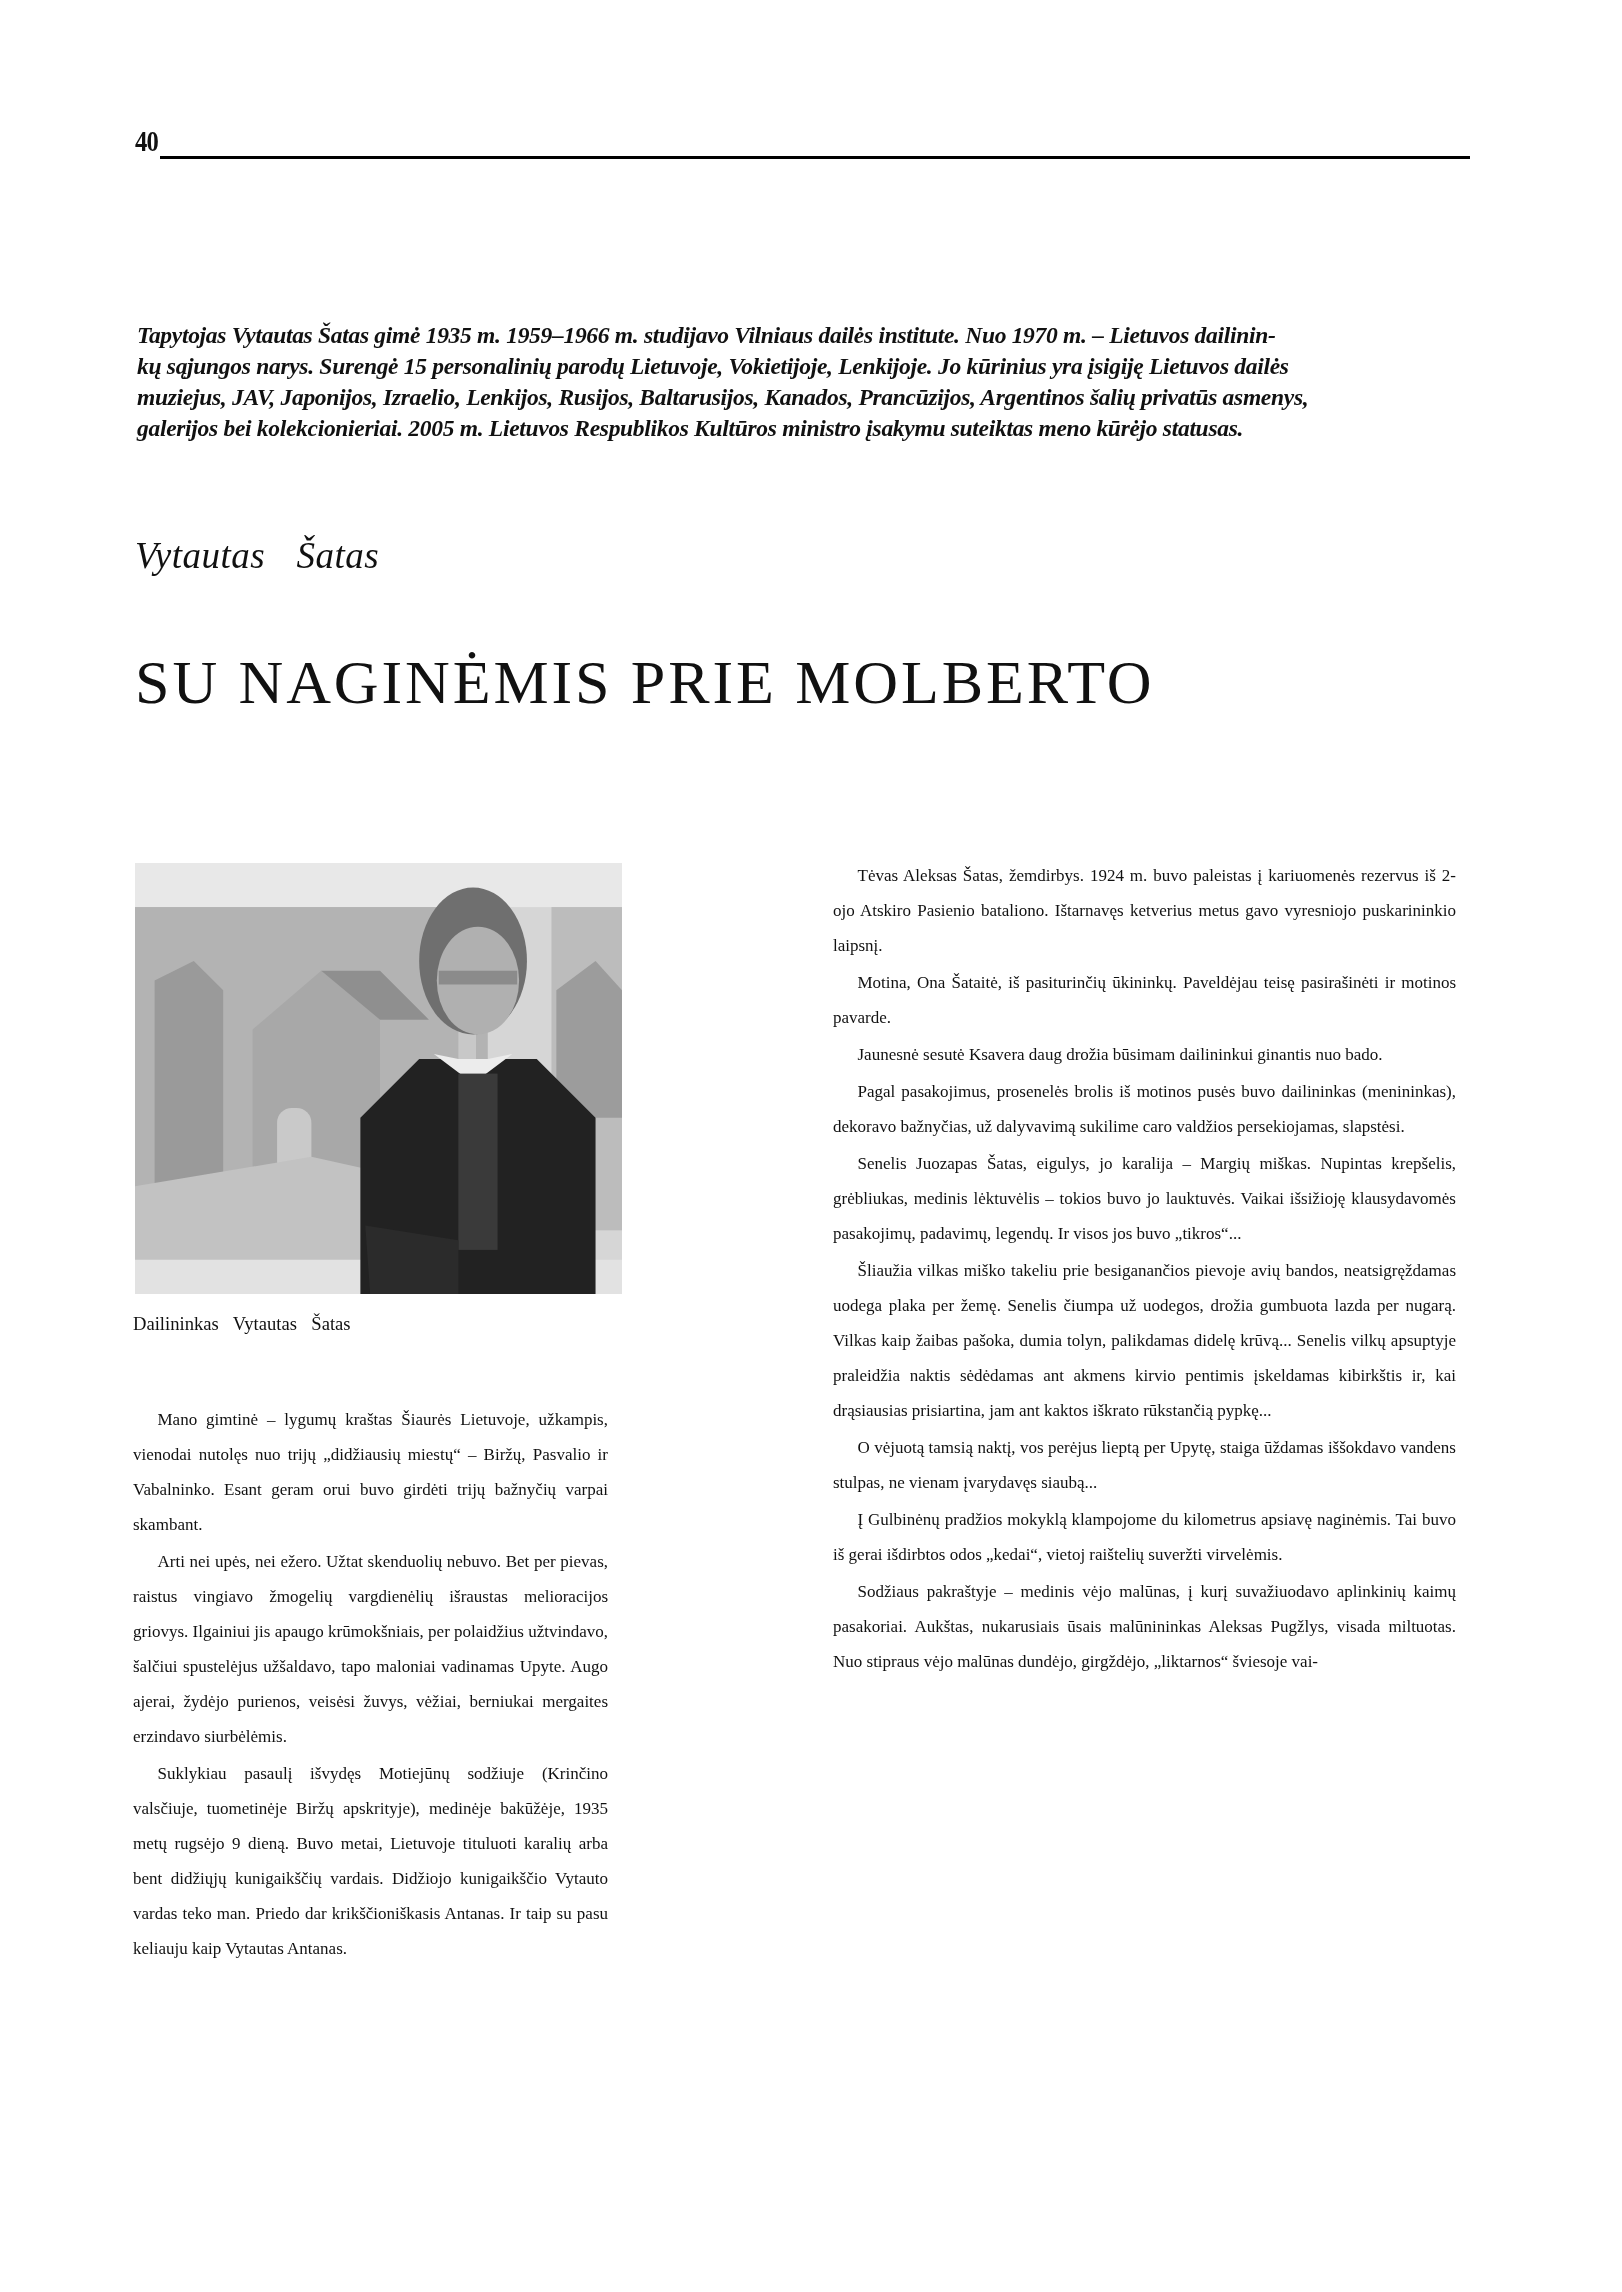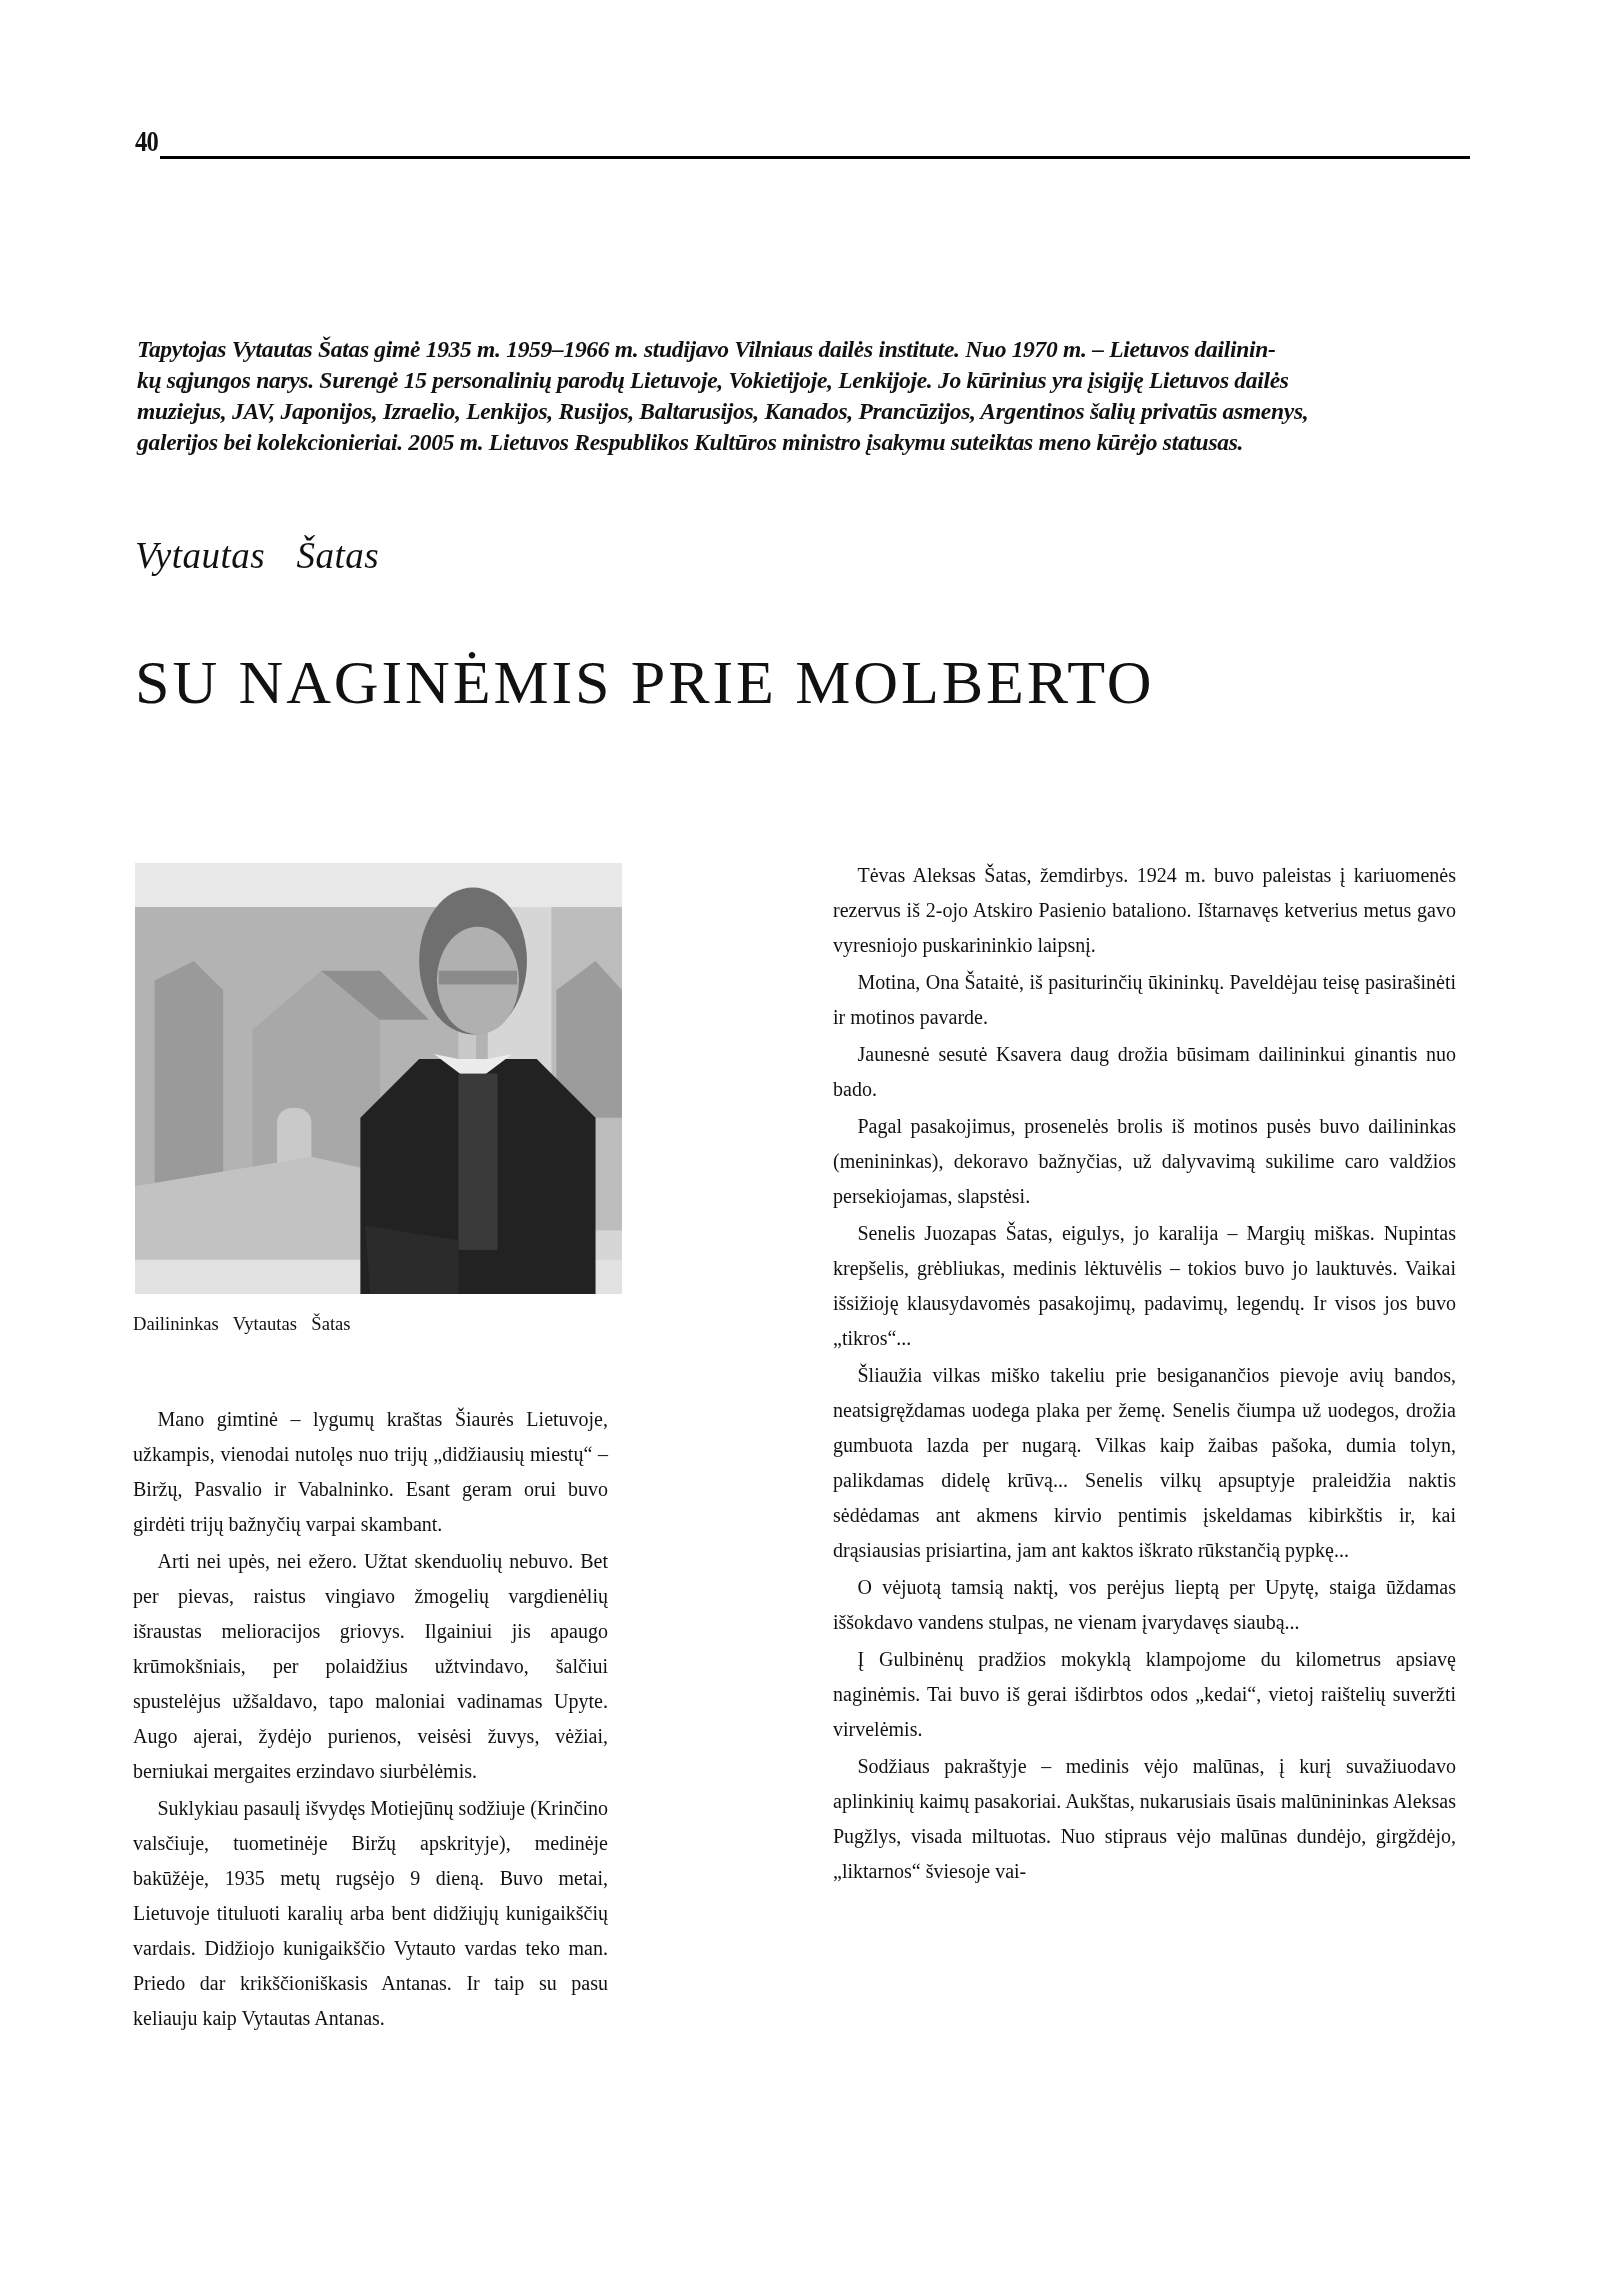--- a/index.html
+++ b/index.html
@@ -7,7 +7,7 @@
   .page-header { position:absolute; left:135px; top:125px; width:1335px; height:39px;text-decoration:underline; }
   .page-number { position:absolute; left:0; top:0; font-family:"Liberation Serif", serif; font-weight:bold; font-size:29px; letter-spacing:-1px; transform:scaleX(0.85); transform-origin:left; }
   .header-rule { position:absolute; left:24.5px; top:31px; width:1310px; height:2.9px; background:#000; }
-  .intro { position:absolute; left:137px; top:334px; width:1372px; font-family:"Liberation Serif", serif; font-style:italic; font-weight:bold; font-size:23.5px; line-height:31px; letter-spacing:-0.3px; }
+  .intro { position:absolute; left:137px; top:320px; width:1372px; font-family:"Liberation Serif", serif; font-style:italic; font-weight:bold; font-size:23.5px; line-height:31px; letter-spacing:-0.3px; }
   .intro p { margin:0; white-space:nowrap; }
   .author { position:absolute; left:135px; top:534px; font-style:italic; font-size:37px; letter-spacing:0.5px; word-spacing:21.6px; }
   .title { position:absolute; left:135px; top:647px; font-size:62px; letter-spacing:2.9px; }

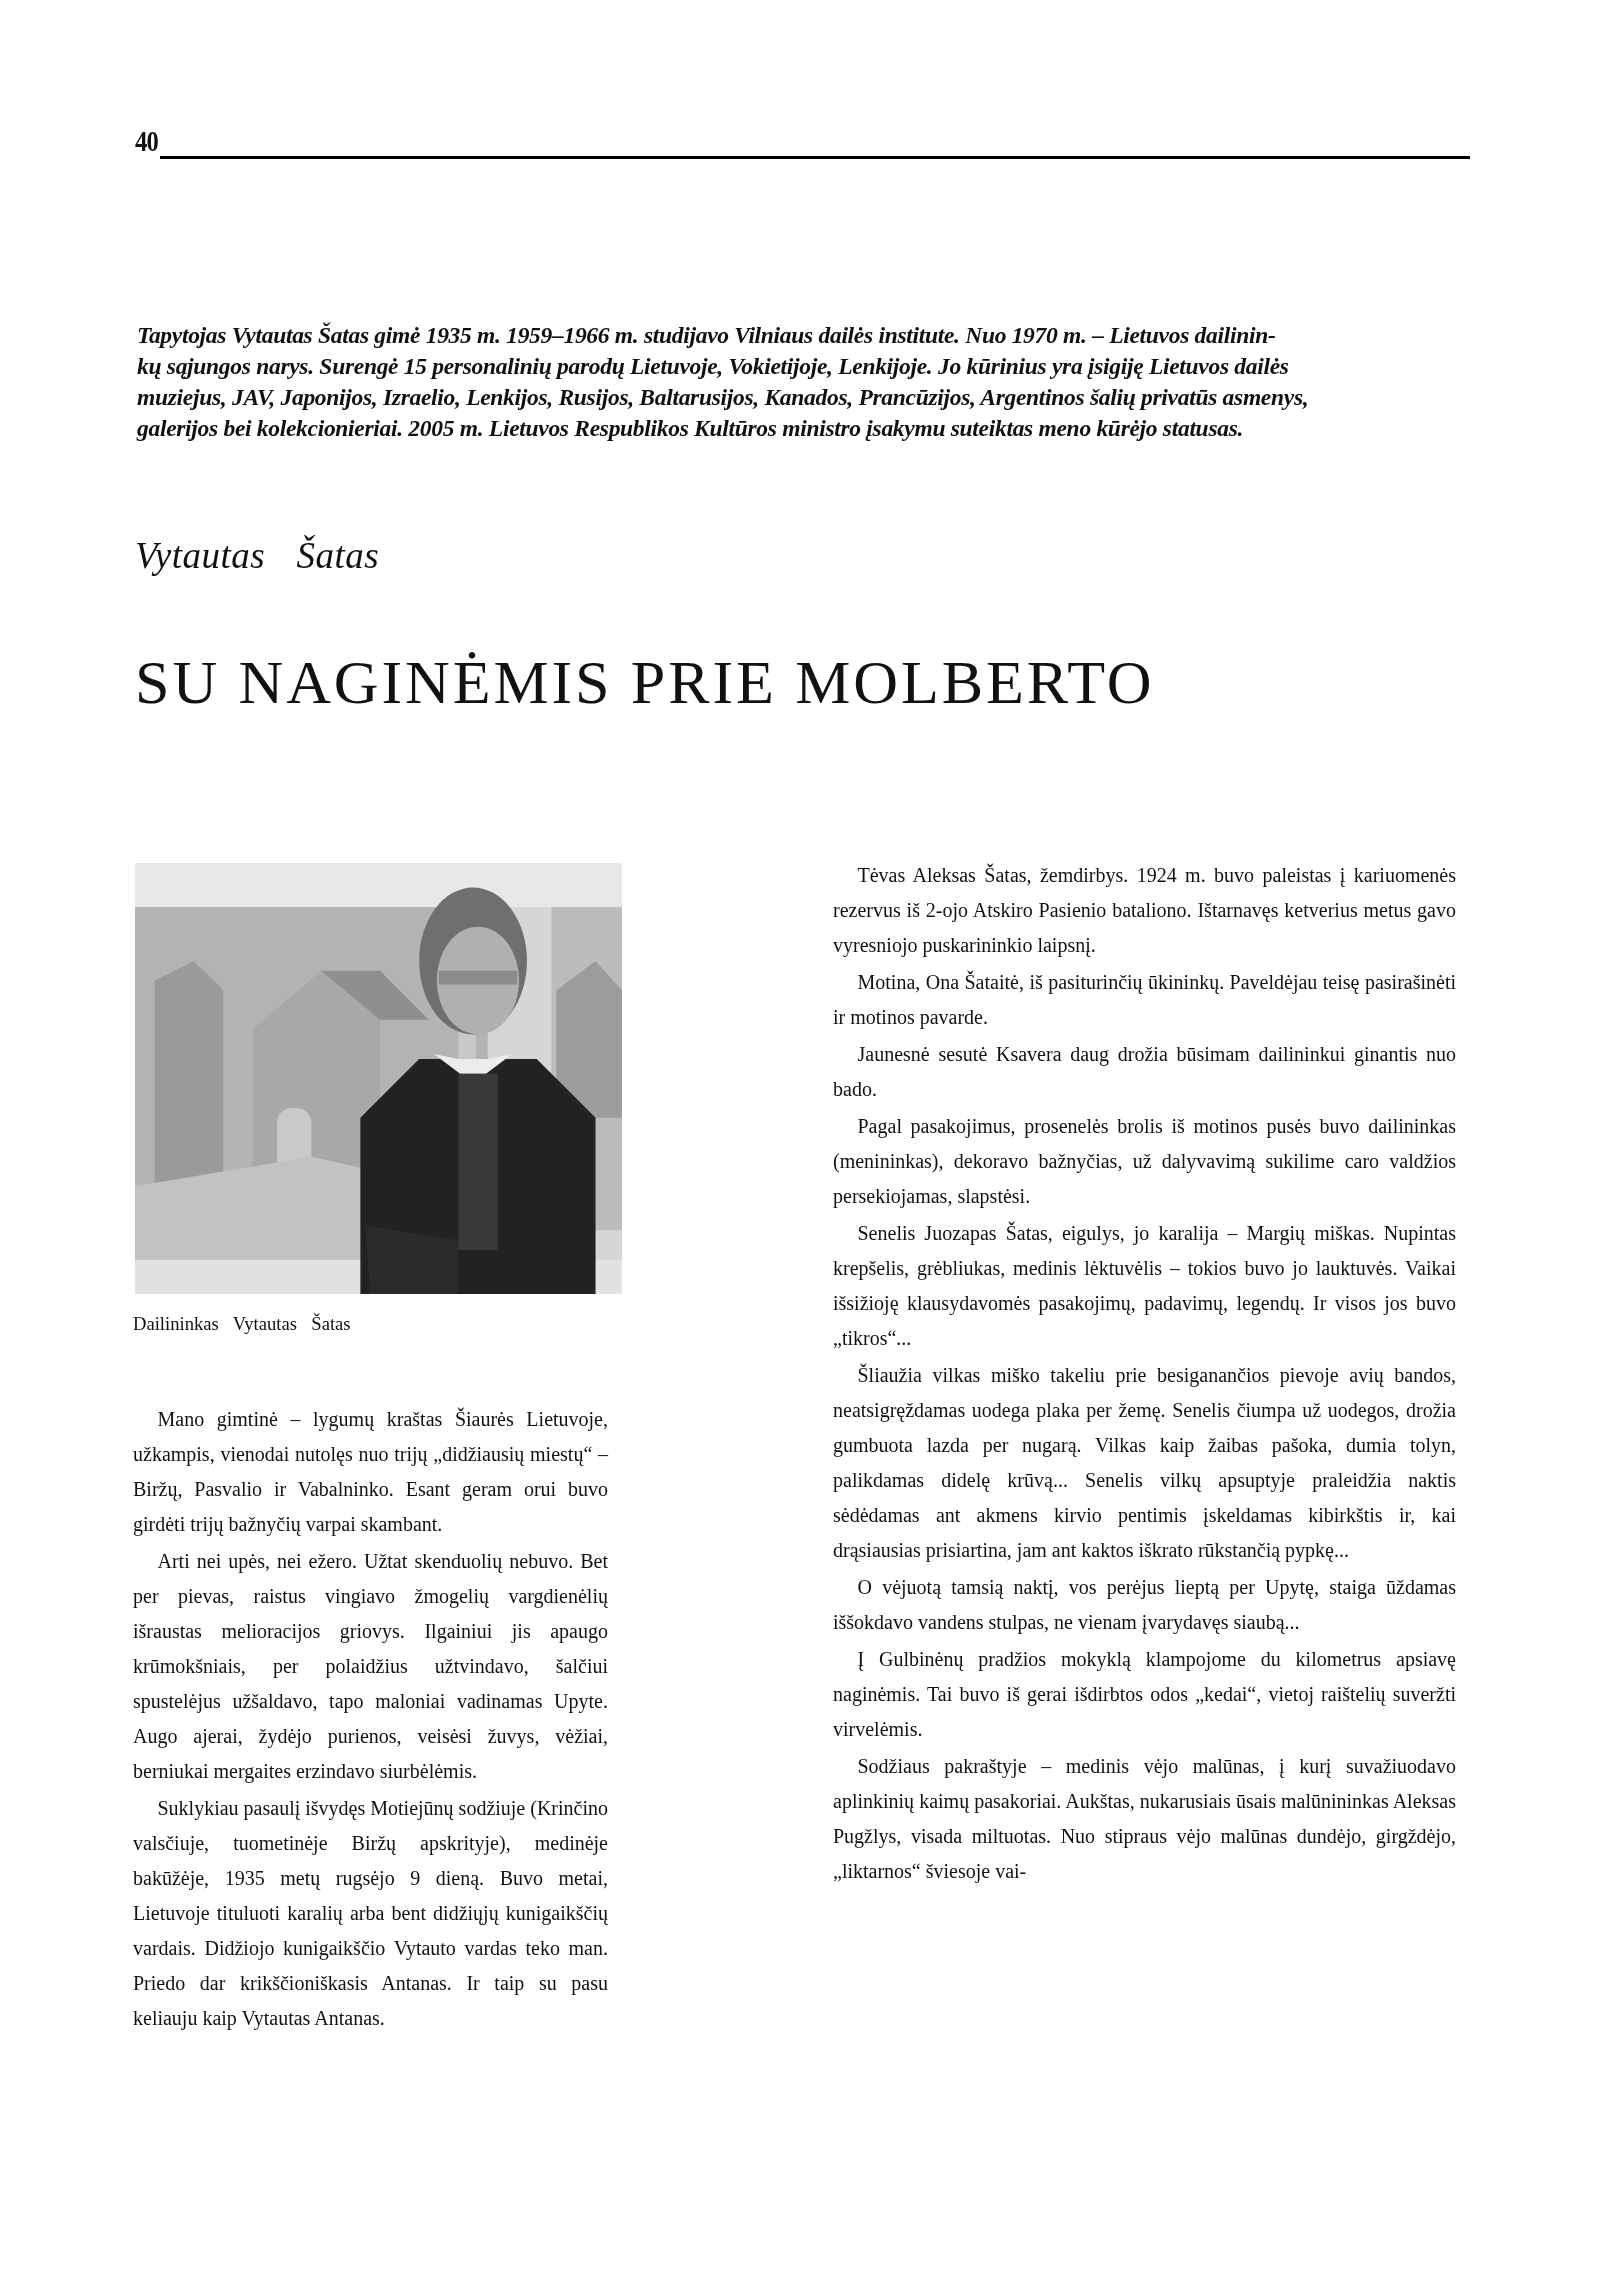--- a/index.html
+++ b/index.html
@@ -14,7 +14,7 @@
   .photo { position:absolute; left:135px; top:863px; width:487px; height:431px; background:#aaa; overflow:hidden; }
   .photo svg { width:100%; height:100%; display:block; }
   .caption { position:absolute; left:133px; top:1313px; font-size:18.6px; word-spacing:9.8px; }
-  .col { position:absolute; font-size:20px; line-height:35px; text-align:justify; }
+  .col { position:absolute; font-size:17px; line-height:35px; text-align:justify; }
   .col p { margin:0; text-indent:24.5px; }
   .col-left { left:133px; top:1402px; width:475px; }
   .col-left p + p { margin-top:2px; }

